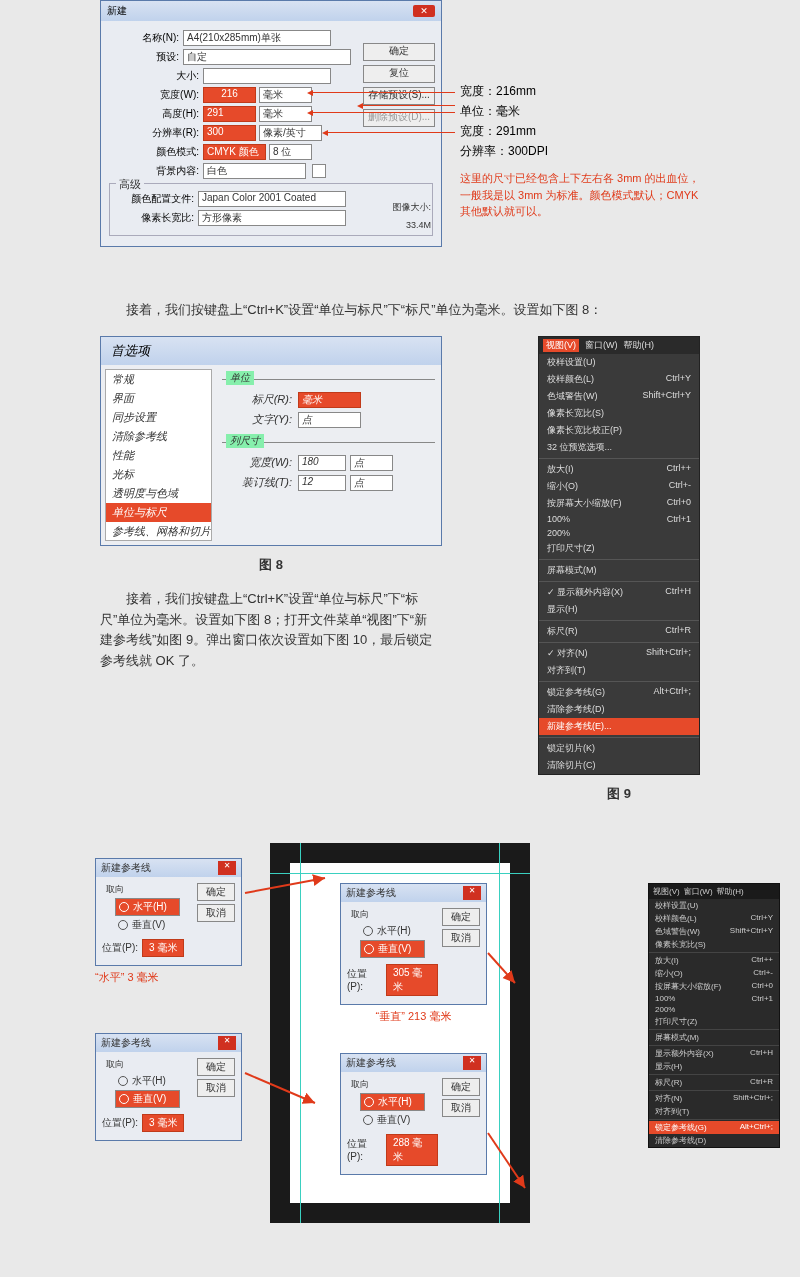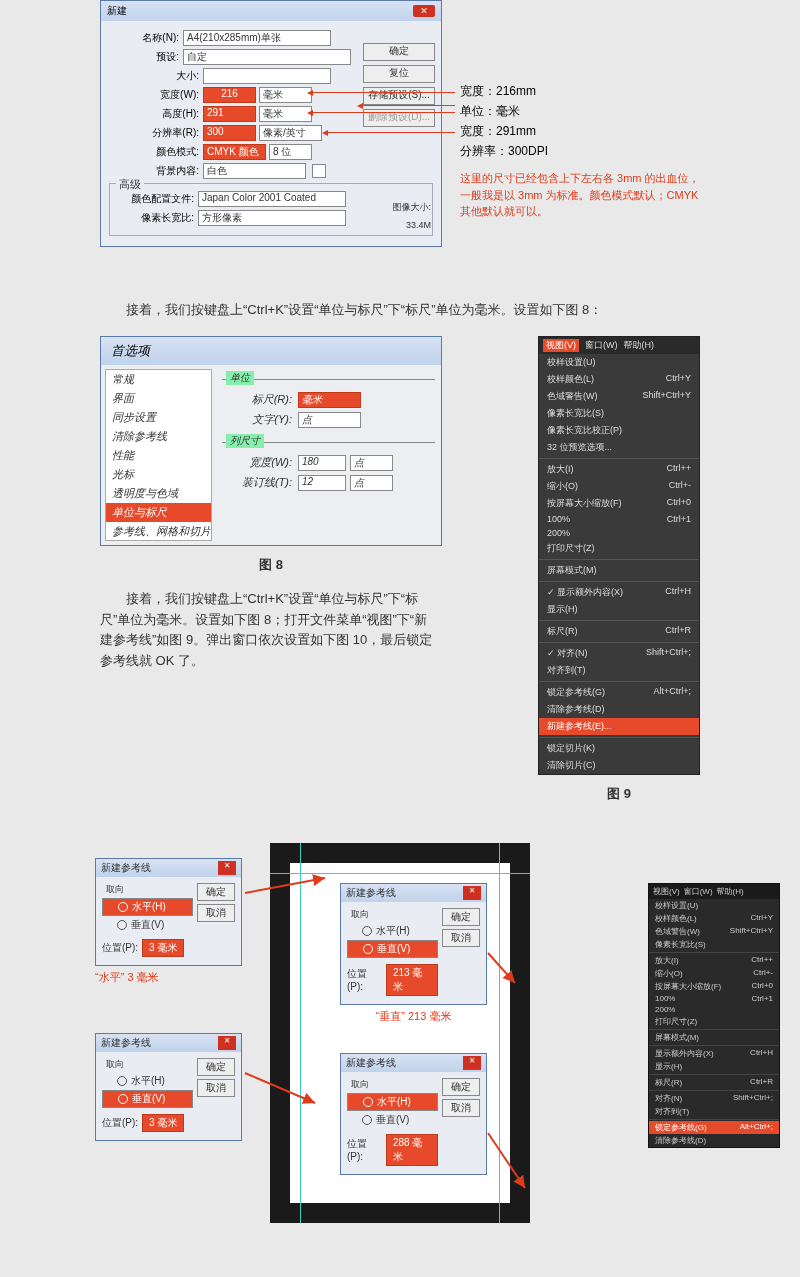--- a/index.html
+++ b/index.html
@@ -369,8 +369,8 @@
   .gdlg .rad {
     display: flex;
     align-items: center;
-    margin: 1px 0;
-    padding: 1px 15px;
+    margin: 1px 13px;
+    padding: 1px 3px;
   }
   .gdlg .rad .c {
     width: 8px; height: 8px;

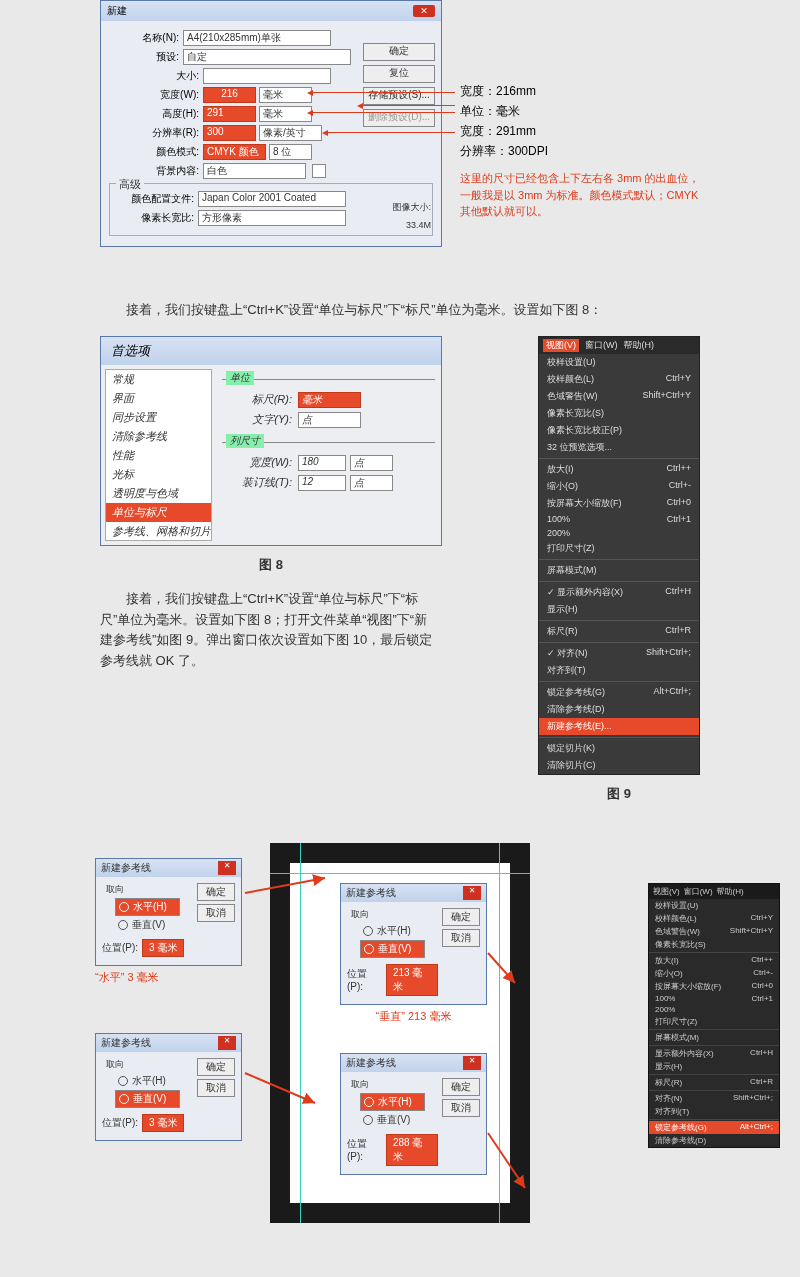--- a/index.html
+++ b/index.html
@@ -777,7 +777,7 @@
         <div class="rad sel"><span class="c"></span>垂直(V)</div>
         <div class="pos">
                 <span>位置(P):</span>
-                <span class="v">213 毫米</span>
+                <span class="v">305 毫米</span>
               </div>
       </div>
       <div class="btns">

